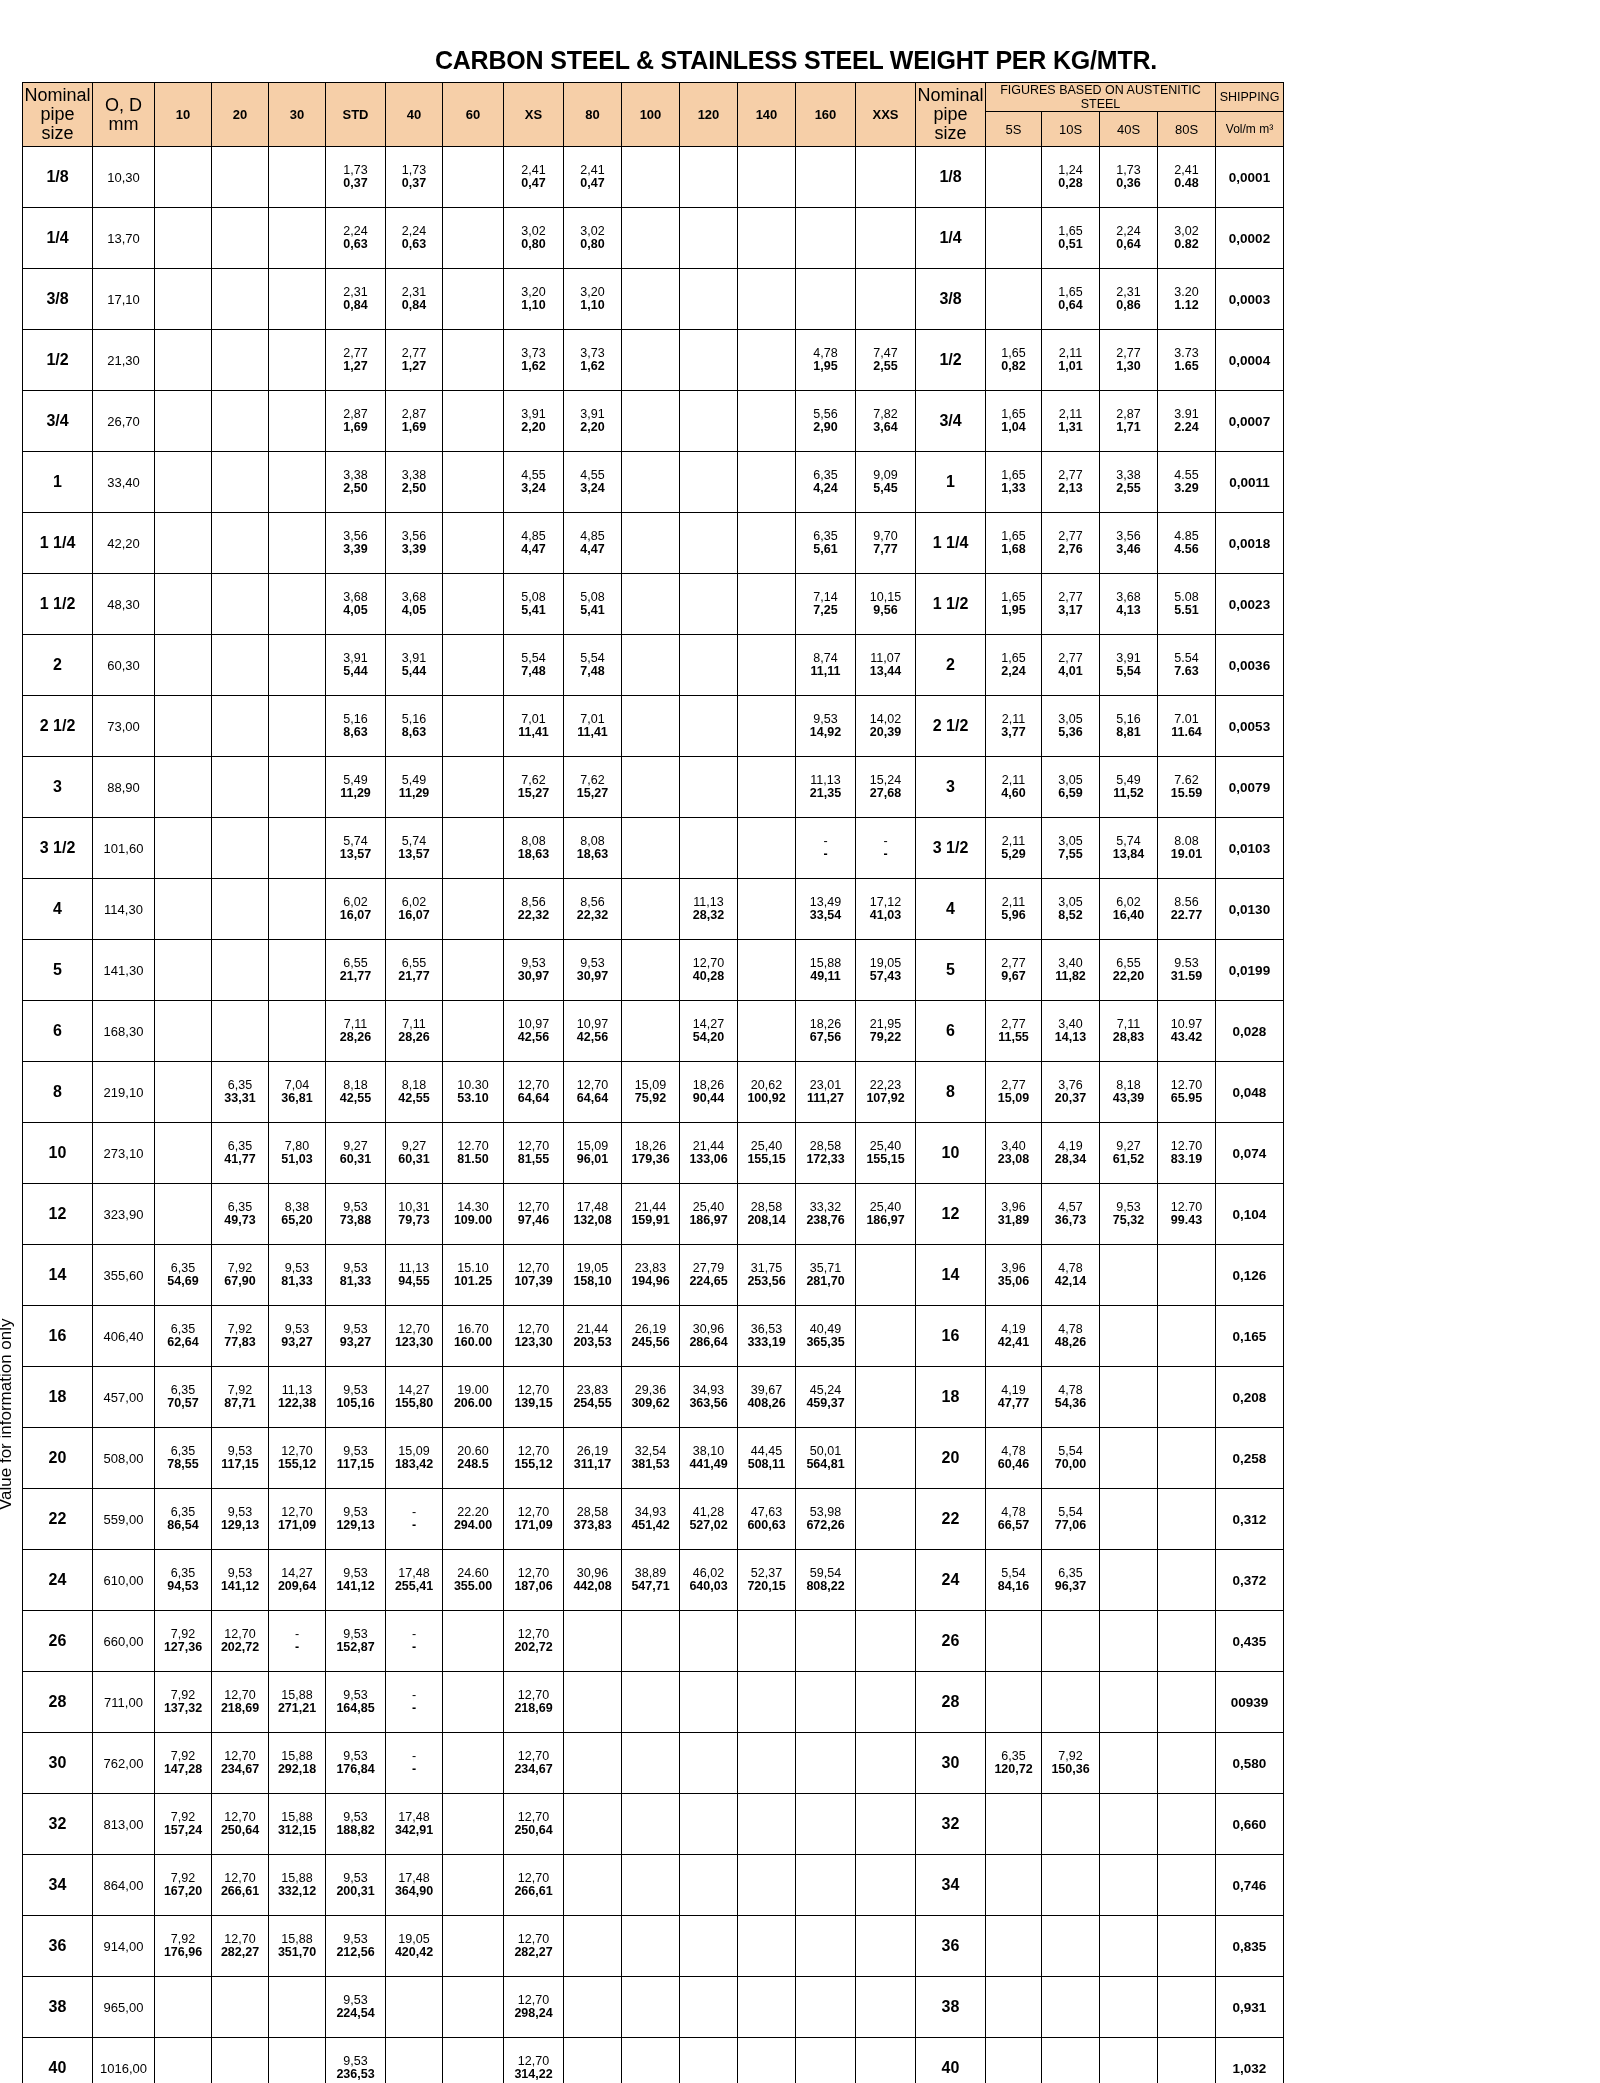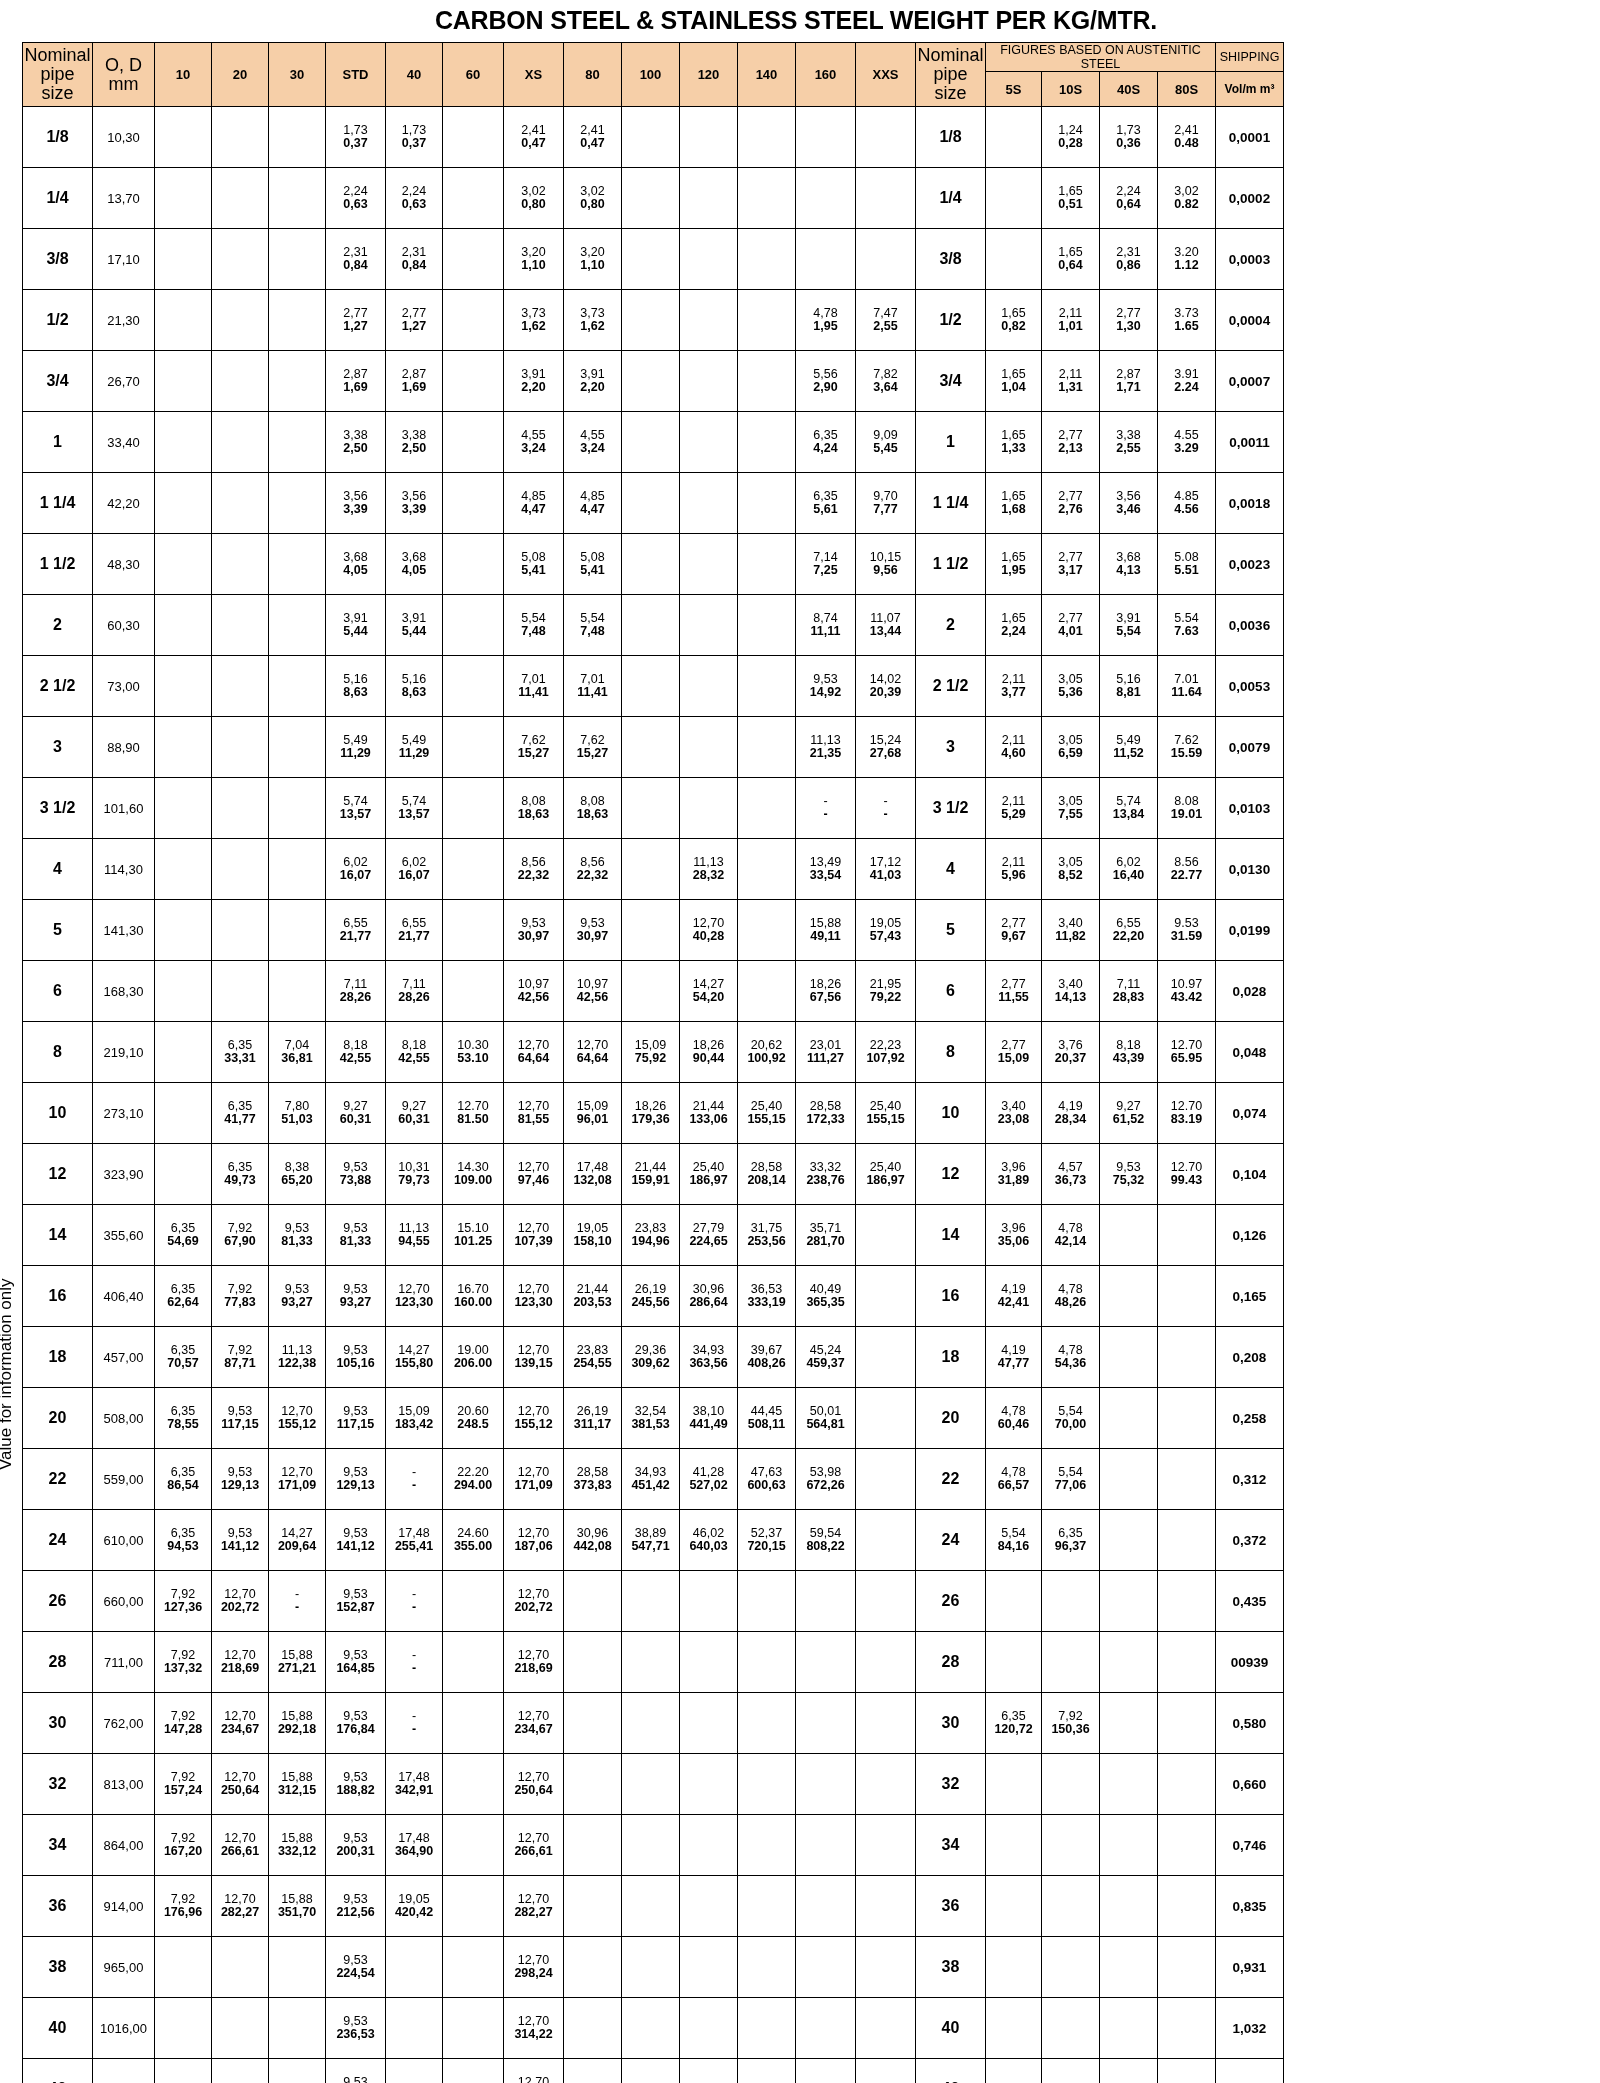--- a/index.html
+++ b/index.html
@@ -5,7 +5,7 @@
   html,body{margin:0;padding:0;background:#ffffff;}
   body{font-family:"Liberation Sans", sans-serif;}
   #page{width:1600px;height:2083px;position:relative;box-sizing:border-box;padding:0 8px 0 0;}
-  #title{text-align:center;font-size:25px;font-weight:bold;letter-spacing:-0.2px;padding:6px 0 7px 0;color:#000;}
+  #title{text-align:center;font-size:25px;font-weight:bold;letter-spacing:-0.2px;padding:6px 0 7px 0;color:#000;margin-top:40px;}
   #sidelabel{position:absolute;left:-4px;top:1470px;width:300px;transform:rotate(-90deg);transform-origin:left top;font-size:17px;color:#000;}
   table{border-collapse:collapse;table-layout:fixed;margin-left:22px;}
   td,th{border:1px solid #000;padding:0;text-align:center;vertical-align:middle;font-size:13px;color:#000;}

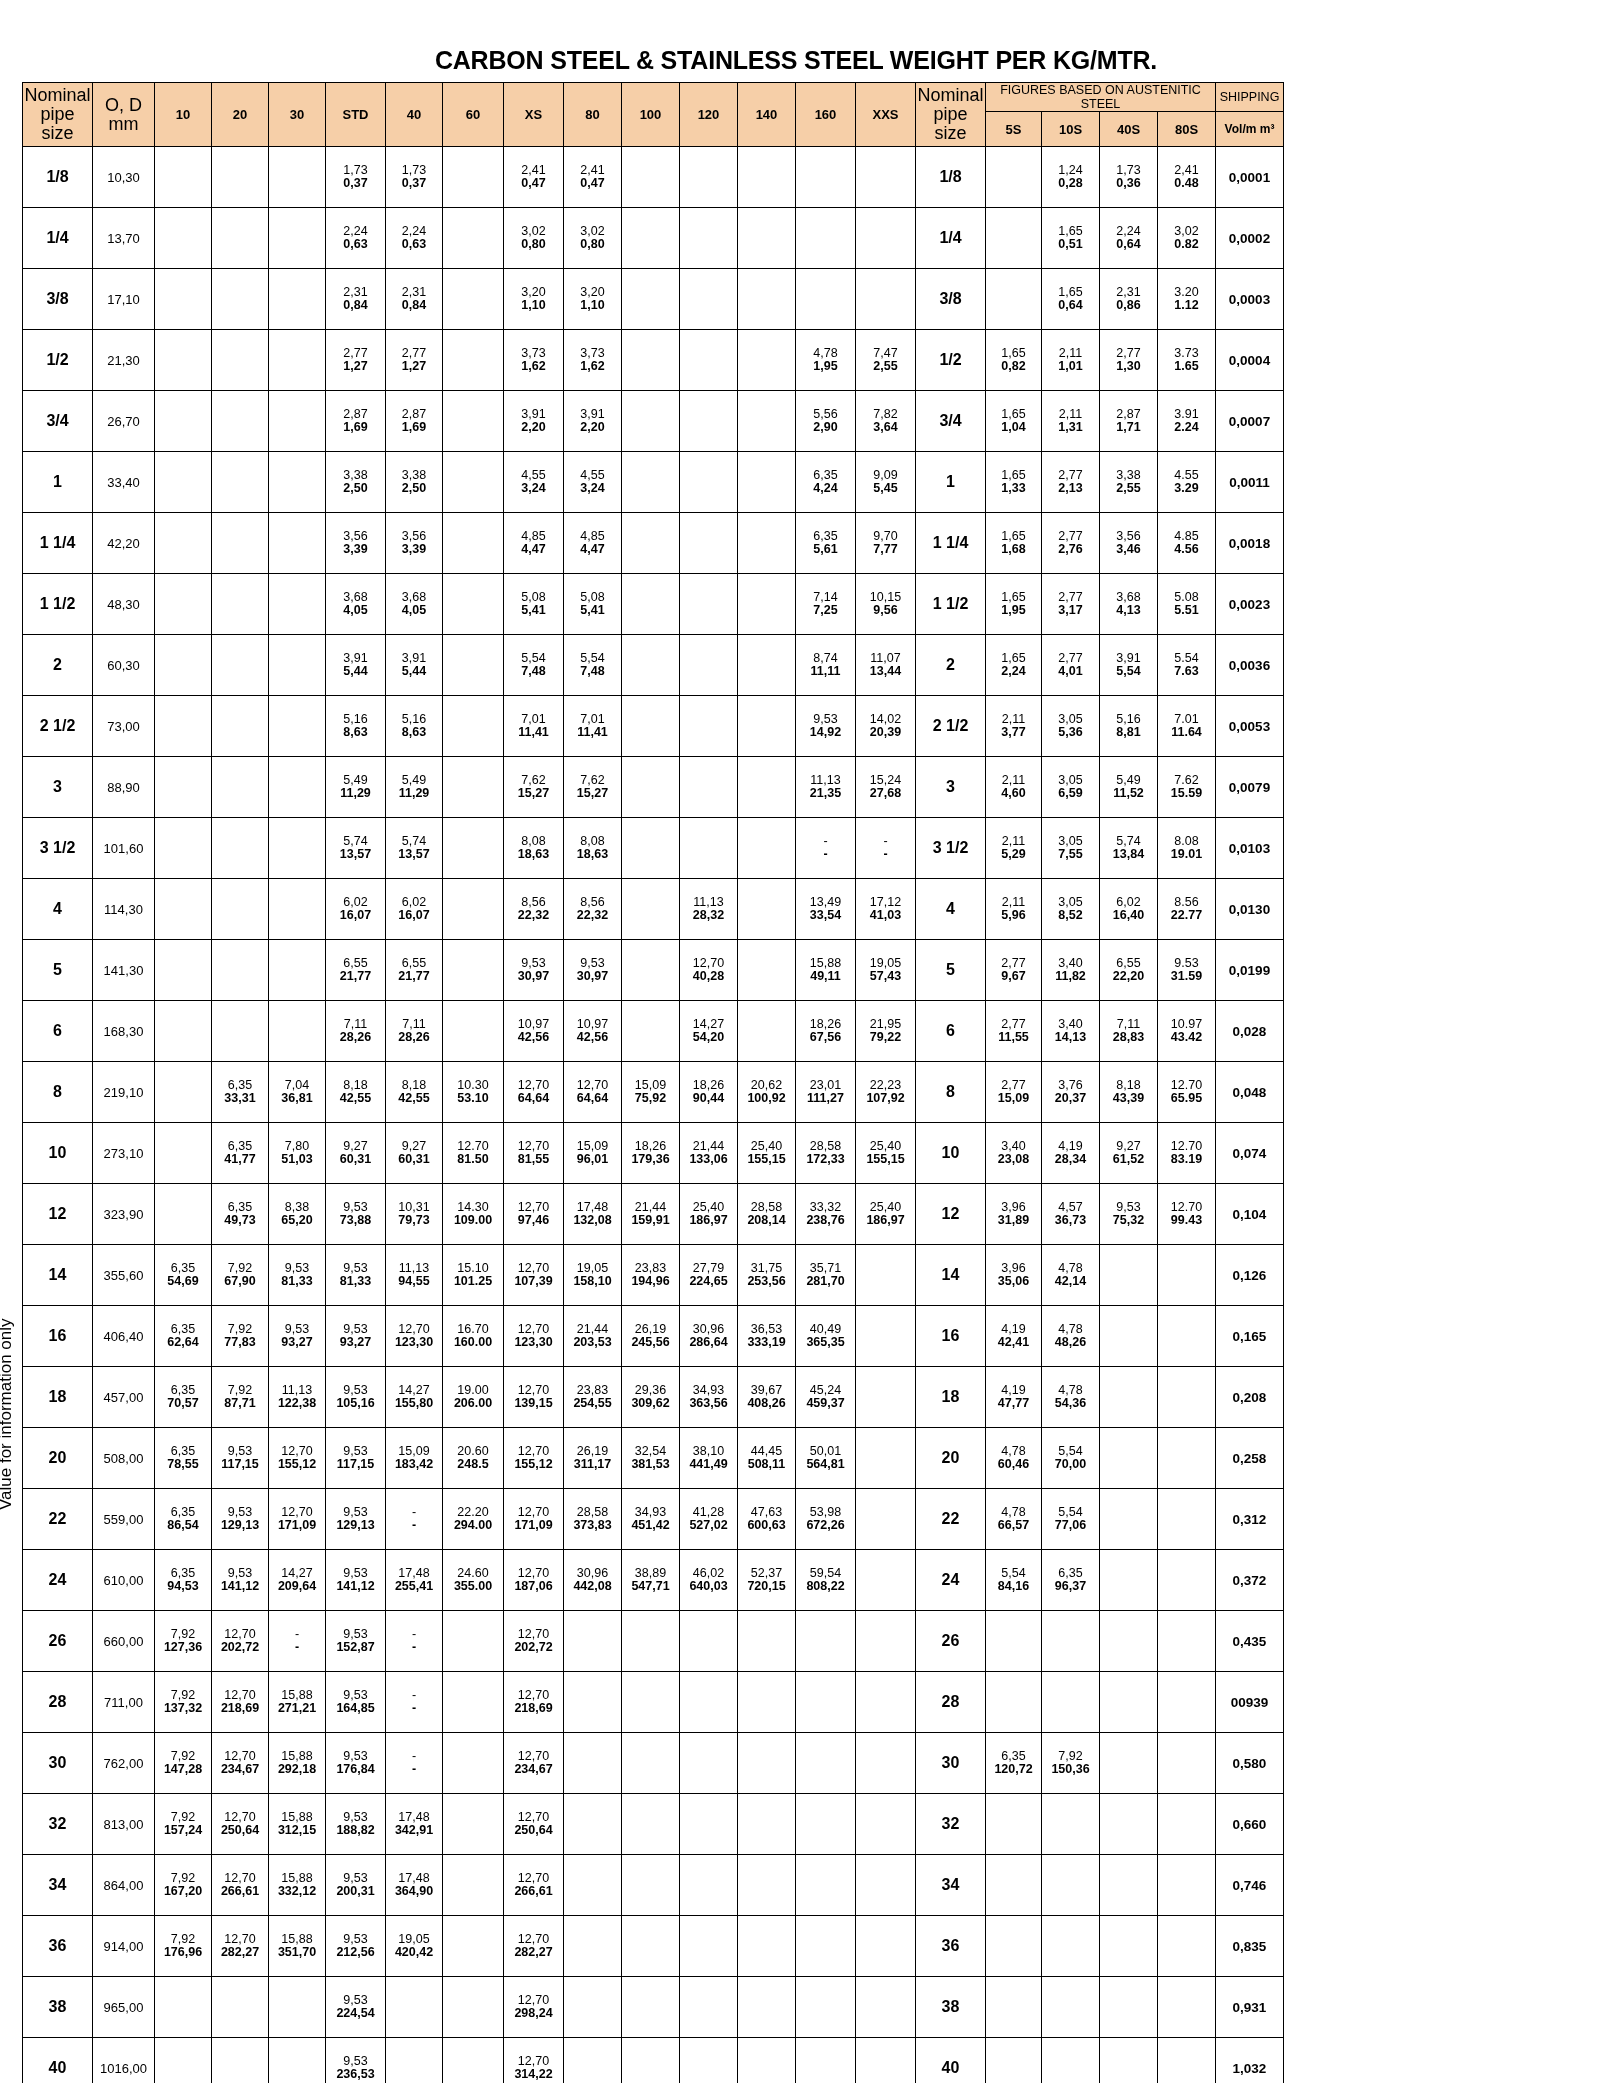--- a/index.html
+++ b/index.html
@@ -11,7 +11,7 @@
   td,th{border:1px solid #000;padding:0;text-align:center;vertical-align:middle;font-size:13px;color:#000;}
   .hdr{background:#f6cfa8;font-weight:bold;height:34px;}
   .hdr.small{font-size:18px;font-weight:normal;line-height:1.05;}
-  .hdr.sm2{font-size:13px;font-weight:bold;}
+  .hdr.sm2{font-size:13px;font-weight:normal;}
   .hdr-ship{font-size:11px;font-weight:normal;font-variant:small-caps;}
   .hdr-aus{font-size:12.5px;font-weight:normal;font-variant:small-caps;background:#f6cfa8;height:15px;}
   .nps{font-weight:bold;font-size:16px;}

